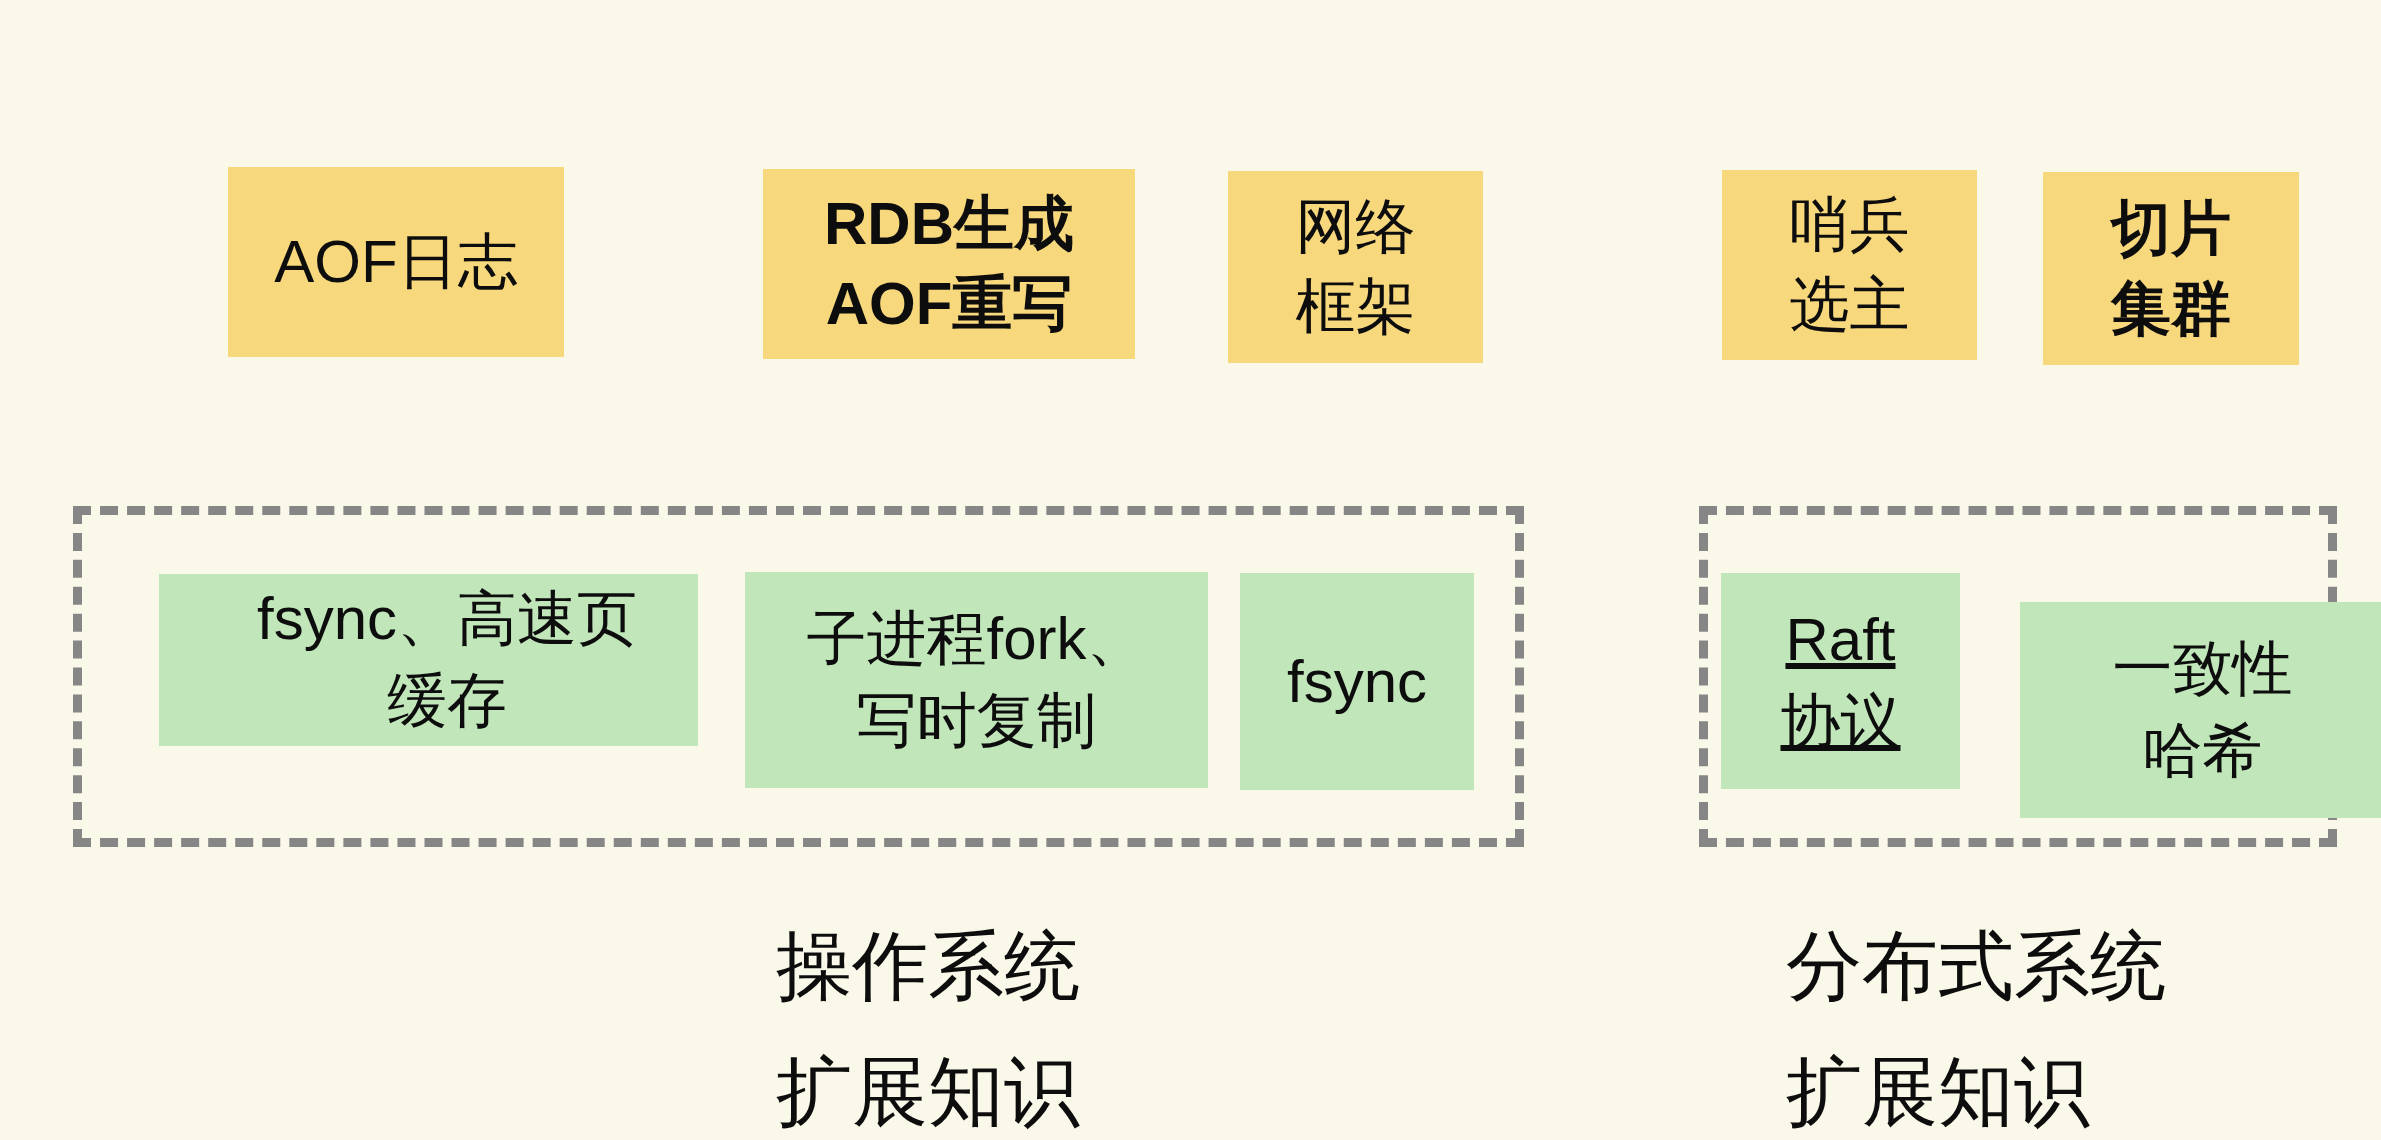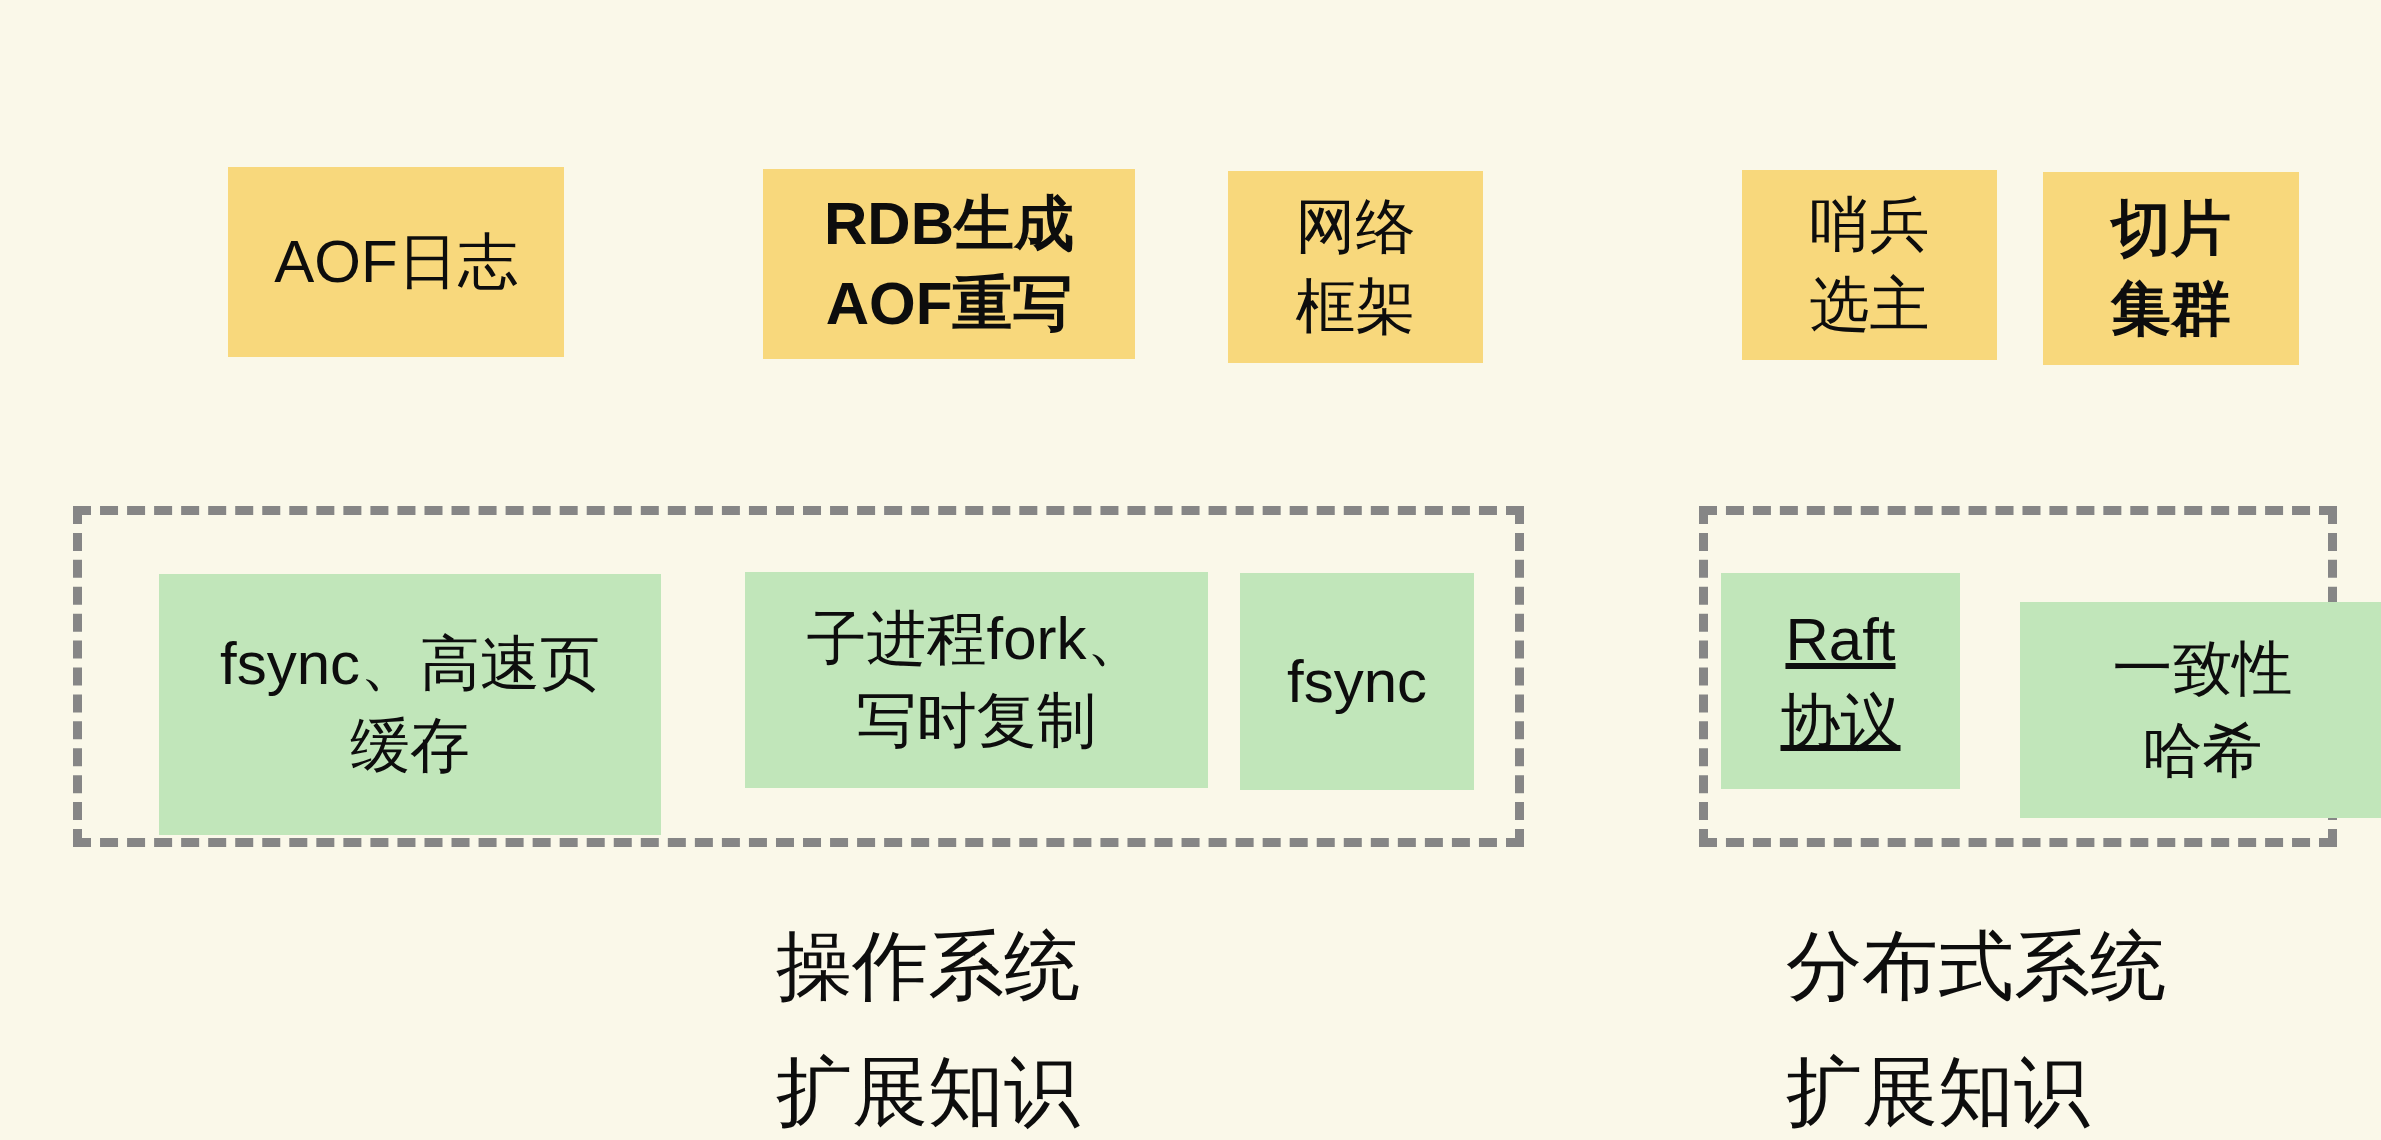--- a/index.html
+++ b/index.html
@@ -50,7 +50,7 @@
   #topic-aof-log      { left: 228px;  top: 167px; width: 336px; height: 190px; }
   #topic-rdb-rewrite  { left: 763px;  top: 169px; width: 372px; height: 190px; font-weight: bold; }
   #topic-net-frame    { left: 1228px; top: 171px; width: 255px; height: 192px; }
-  #topic-sentinel     { left: 1722px; top: 170px; width: 255px; height: 190px; margin-left: 20px; }
+  #topic-sentinel     { left: 1722px; top: 170px; width: 255px; height: 190px; }
   #topic-slice        { left: 2043px; top: 172px; width: 256px; height: 193px; font-weight: bold; }
 
   

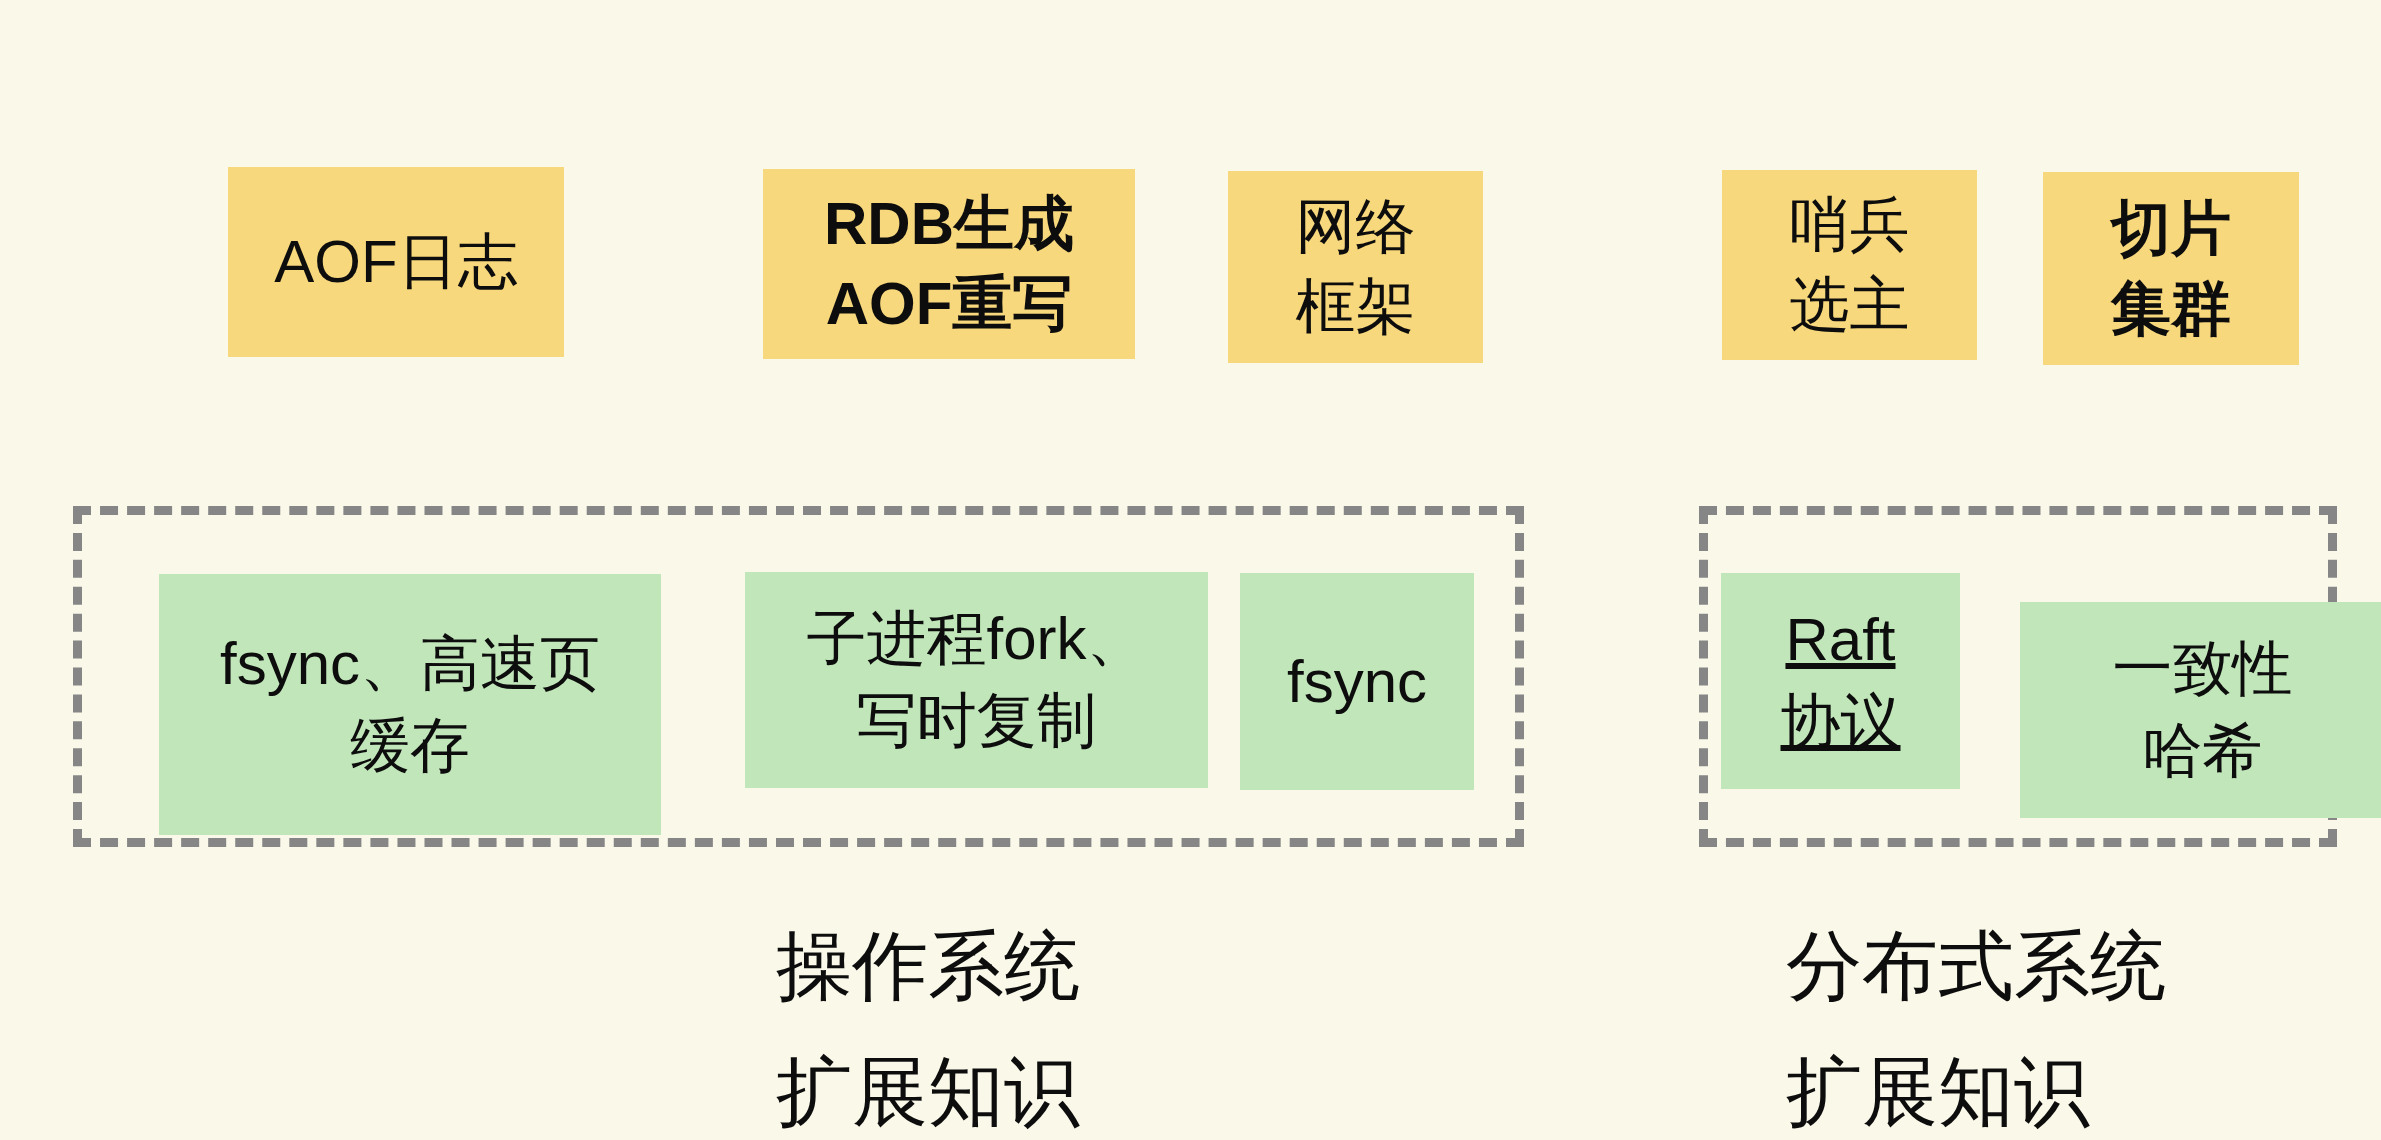--- a/index.html
+++ b/index.html
@@ -58,7 +58,7 @@
   #group-dist { left: 1699px; top: 506px; width: 638px;  height: 341px; }
 
   
-  #detail-fsync { left: 159px;  top: 574px; width: 502px; height: 261px; }
+  #detail-fsync { left: 159px;  top: 574px; width: 502px; height: 172px; padding-left: 37px; }
   #detail-fork  { left: 745px;  top: 572px; width: 463px; height: 216px; }
   #detail-epoll { left: 1240px; top: 573px; width: 234px; height: 217px; }
   #detail-raft  { left: 1721px; top: 573px; width: 239px; height: 216px; text-decoration: underline; }

